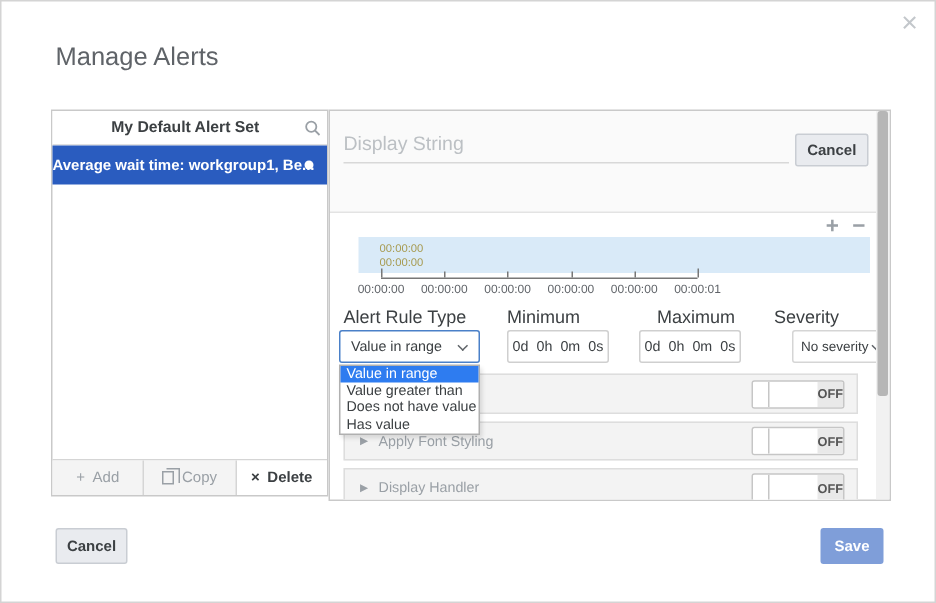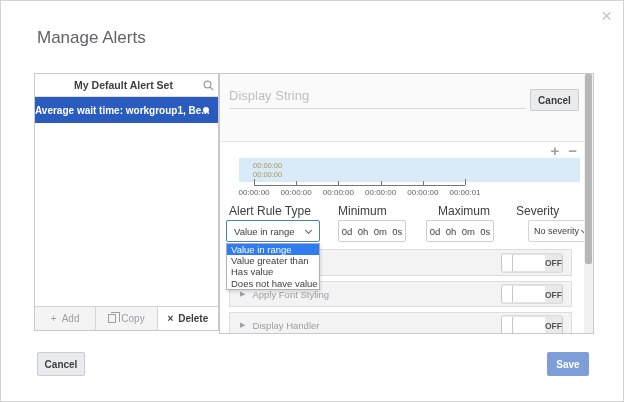--- a/index.html
+++ b/index.html
@@ -342,8 +342,8 @@
     <div id="rule-menu">
       <div class="opt hl">Value in range</div>
       <div class="opt">Value greater than</div>
+      <div class="opt">Does not have value</div>
       <div class="opt">Has value</div>
-      <div class="opt">Does not have value</div>
     </div>
 
     <div id="rp-scrollbar">

